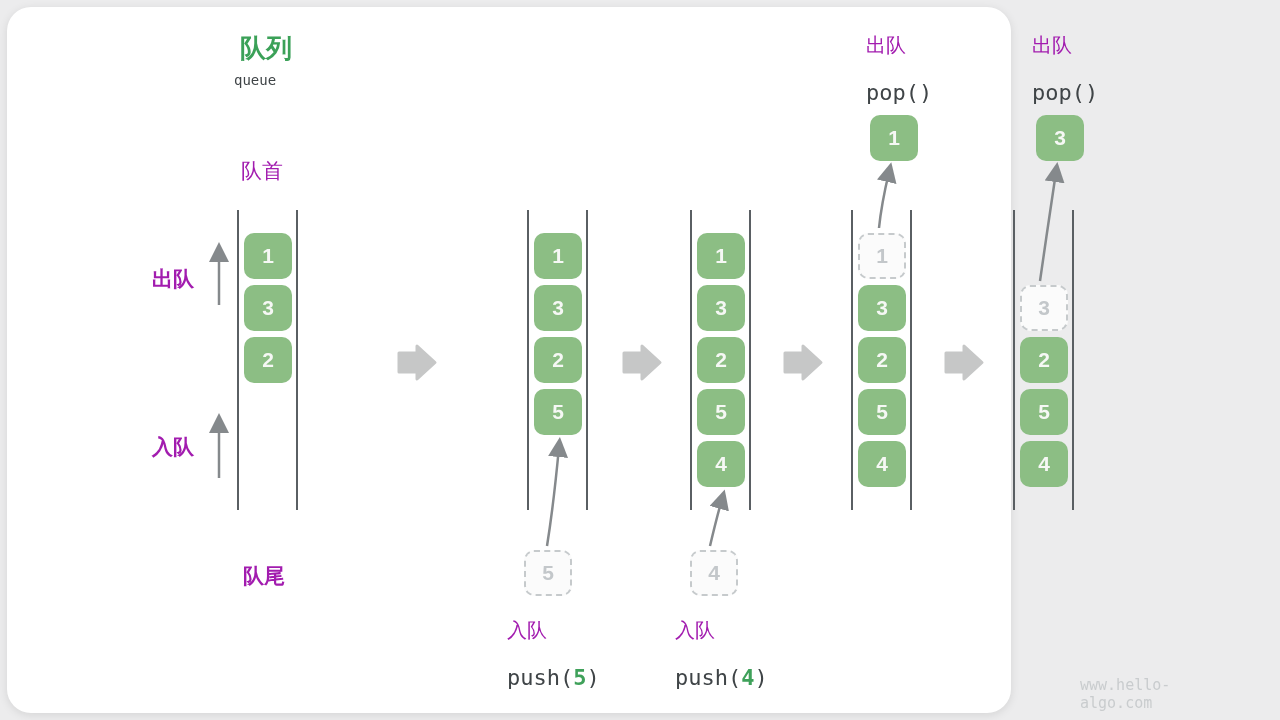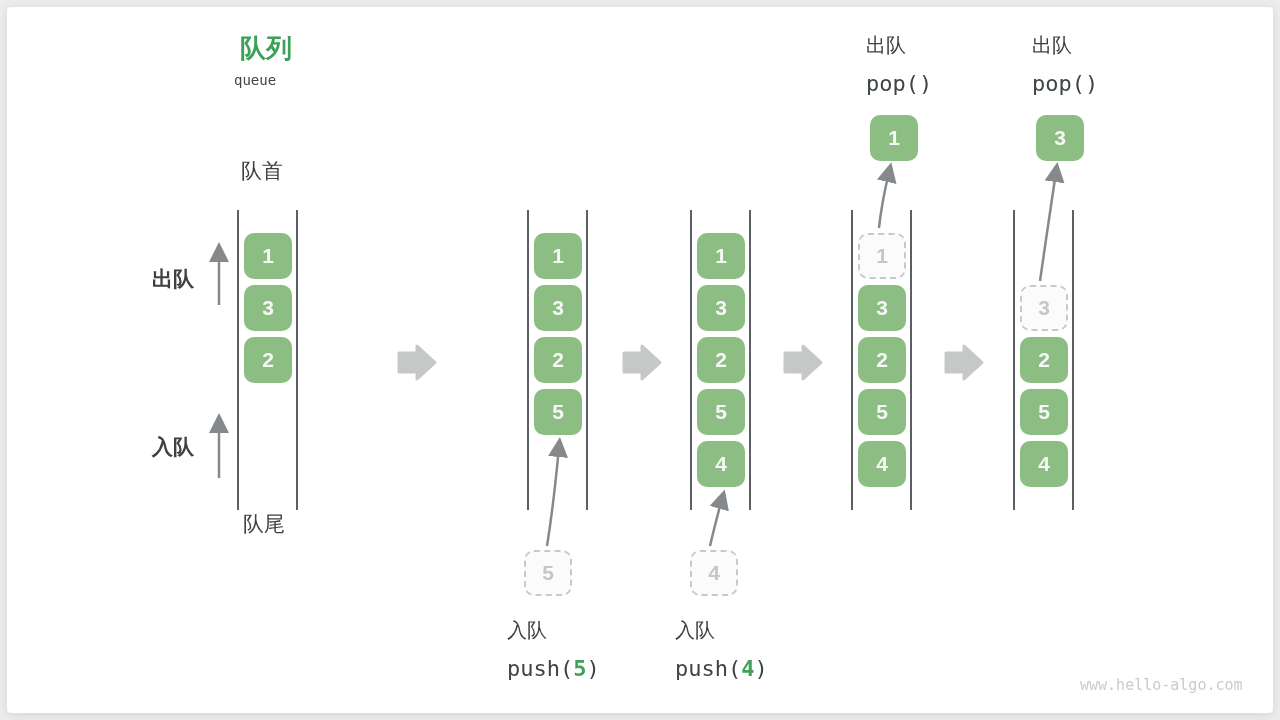--- a/index.html
+++ b/index.html
@@ -9,8 +9,8 @@
     font-family:"Liberation Sans", sans-serif;
   }
   .canvas{
-    position:absolute;left:7px;top:7px;width:1266px;height:706px;
-    background:#ffffff;border-radius:4px;
+    position:absolute;left:7px;top:7px;width:1004px;height:706px;
+    background:#ffffff;border-radius:24px;
     box-shadow:0 2px 10px rgba(0,0,0,0.10);
   }
   .abs{position:absolute;}

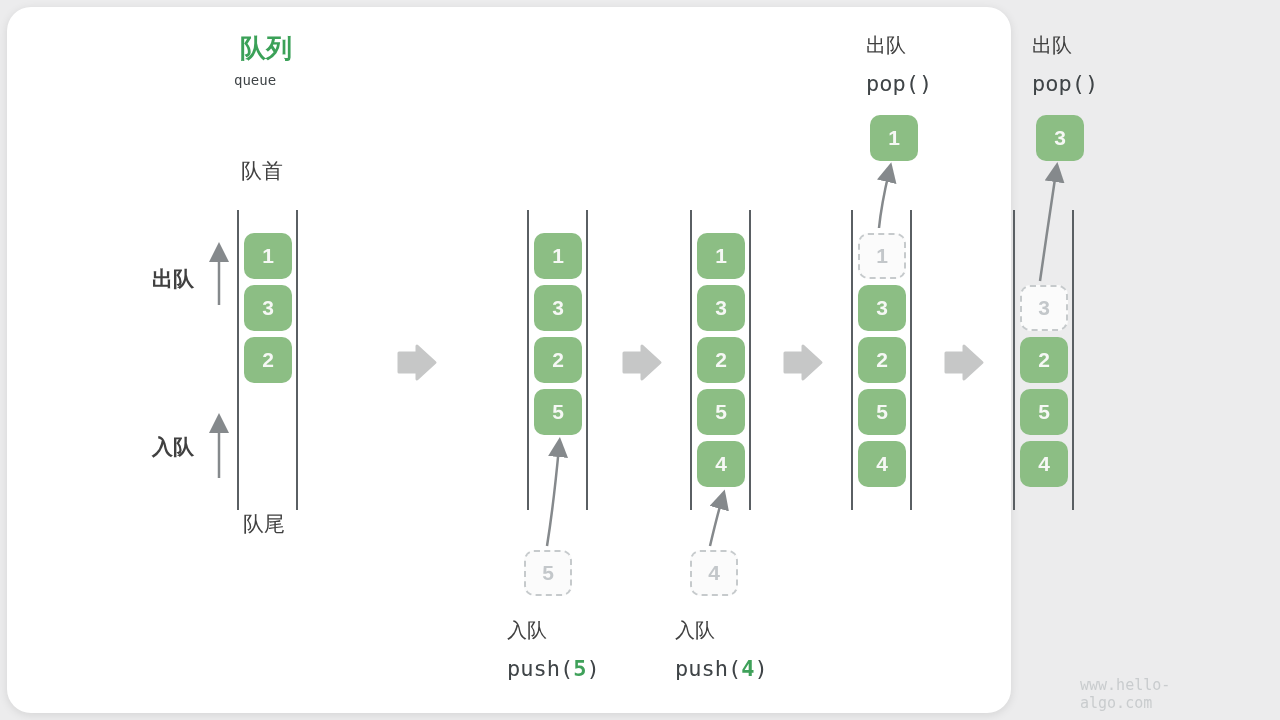--- a/index.html
+++ b/index.html
@@ -14,7 +14,7 @@
     box-shadow:0 2px 10px rgba(0,0,0,0.10);
   }
   .abs{position:absolute;}
-  .zh{font-family:"Liberation Sans", sans-serif;color:#404040;}
+  .zh{font-family:"Liberation Sans", sans-serif;color:#a21caf;}
   .mono{font-family:"DejaVu Sans Mono", monospace;color:#3f4447;}
 
   .title-zh{left:233px;top:24px;font-size:26px;font-weight:bold;color:#3ba158;}

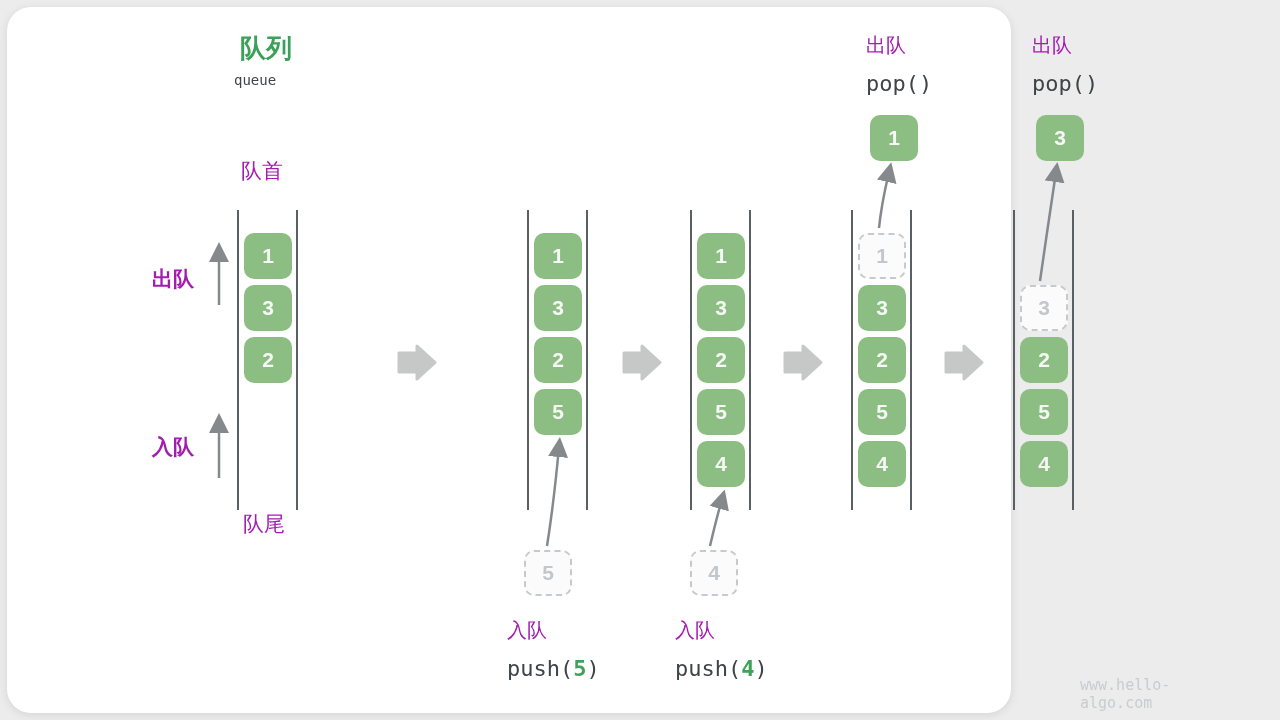--- a/index.html
+++ b/index.html
@@ -45,7 +45,7 @@
 
   .op{position:absolute;}
   .op-label{font-size:20px;font-weight:500;}
-  .op-code{font-size:22px;margin-top:12px;letter-spacing:0px;}
+  .op-code{font-size:22px;margin-top:21px;letter-spacing:0px;}
   .op-code .arg{color:#3fa15a;font-weight:bold;}
 
   .overlay{position:absolute;left:0;top:0;pointer-events:none;}

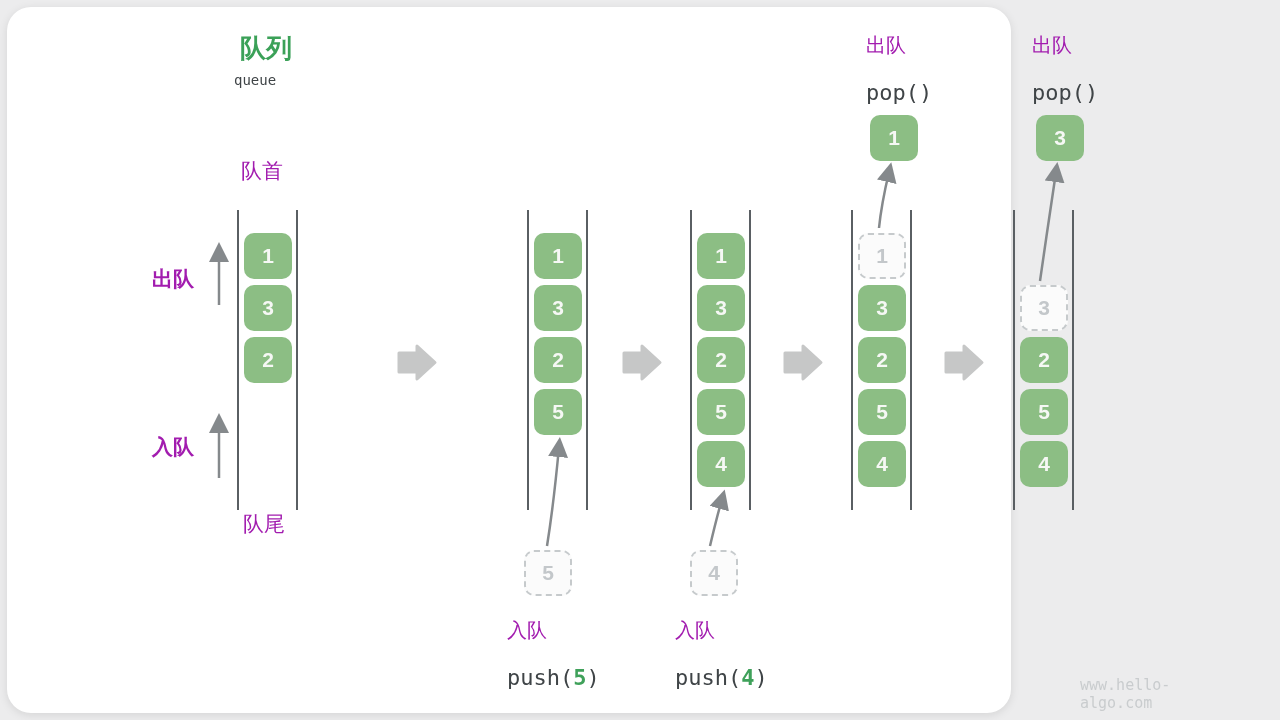--- a/index.html
+++ b/index.html
@@ -21,7 +21,7 @@
   .title-en{left:227px;top:65px;font-size:14px;}
 
   .lbl-front{left:234px;top:150px;font-size:21px;font-weight:normal;}
-  .lbl-rear {left:236px;top:503px;font-size:21px;font-weight:normal;}
+  .lbl-rear {left:236px;top:555px;font-size:21px;font-weight:bold;}
   .lbl-deq  {left:145px;top:258px;font-size:21px;font-weight:bold;}
   .lbl-enq  {left:145px;top:426px;font-size:21px;font-weight:bold;}
 

